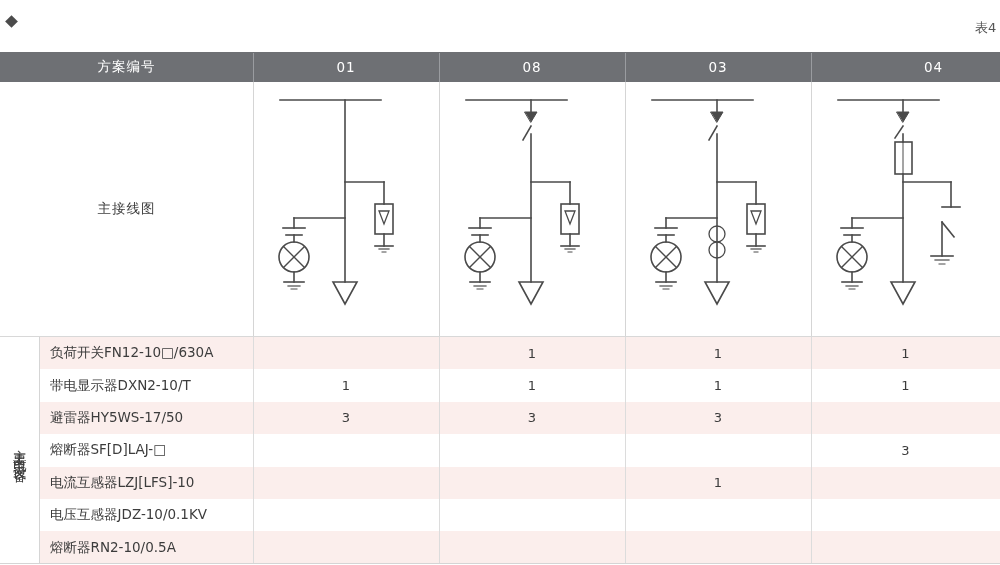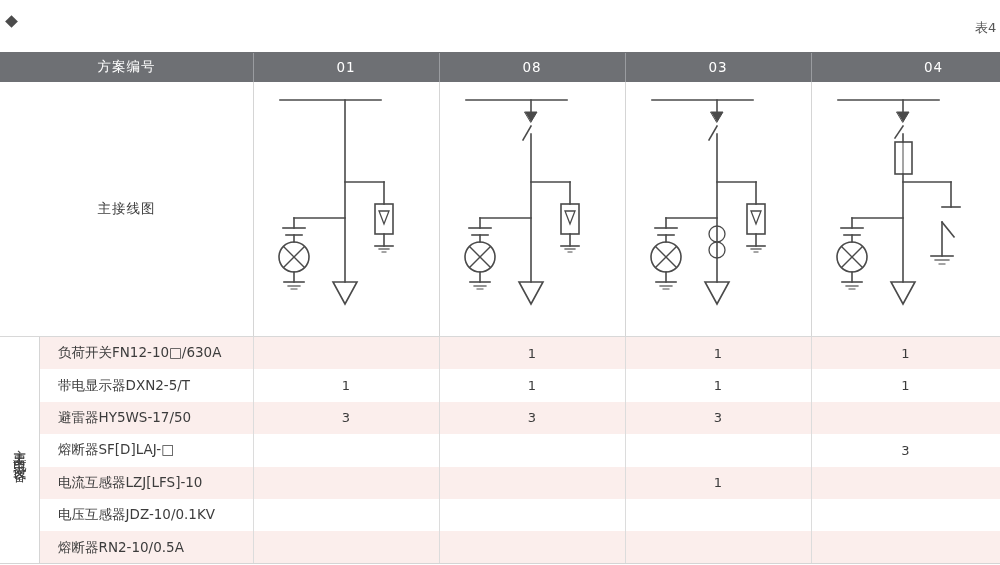--- a/index.html
+++ b/index.html
@@ -92,7 +92,7 @@
   .row-name{
     position:absolute;left:0;top:0;width:213px;height:100%;
     display:flex;align-items:center;
-    padding-left:18px;box-sizing:border-box;
+    padding-left:10px;box-sizing:border-box;
     font-size:13.5px;color:#3c3c3c;
     white-space:nowrap;
   }

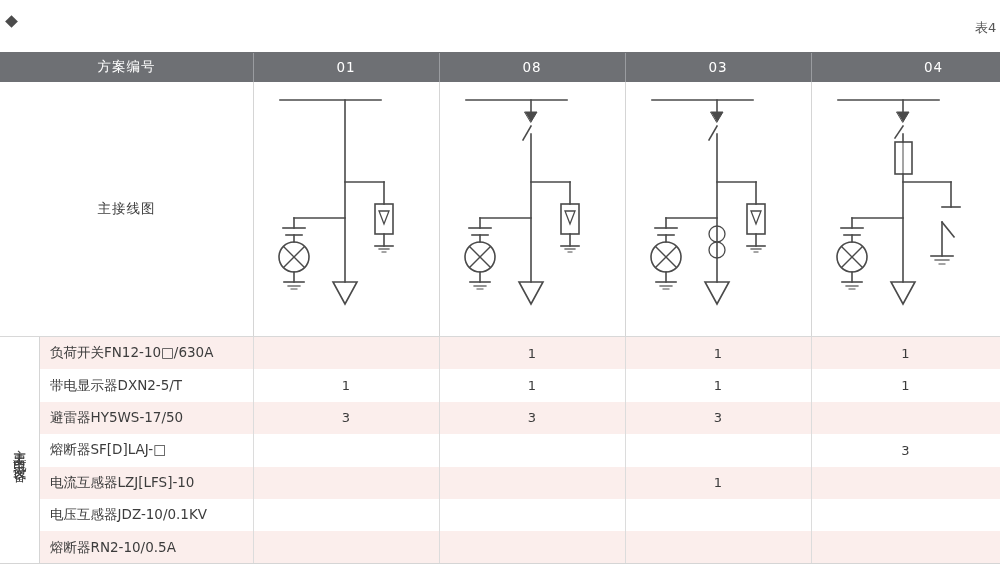--- a/index.html
+++ b/index.html
@@ -304,7 +304,7 @@
           <div class="val-cell" style="left: 771px; width: 189px;">1</div>
         </div>
         <div class="data-row even" style="top: 32.4px;">
-          <div class="row-name">带电显示器DXN2-5/T</div>
+          <div class="row-name">带电显示器DXN2-10/T</div>
           <div class="rowsep" style="left: 213px;"></div>
           <div class="val-cell" style="left: 213px; width: 186px;">1</div>
           <div class="rowsep" style="left: 399px;"></div>

